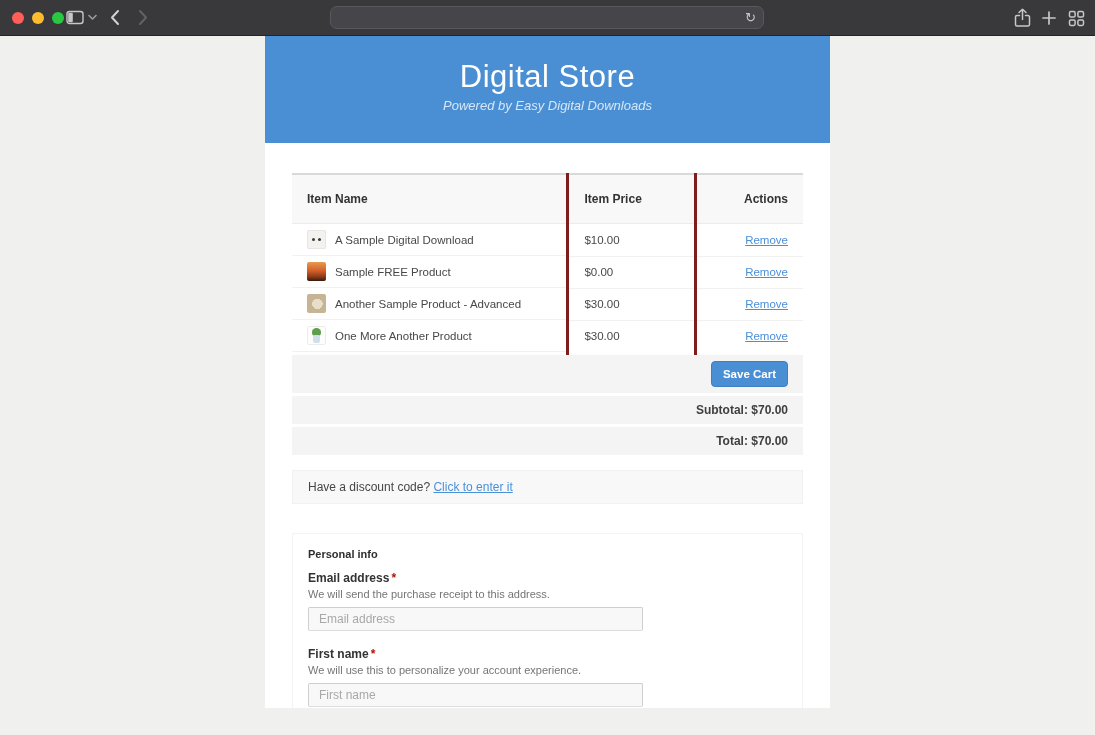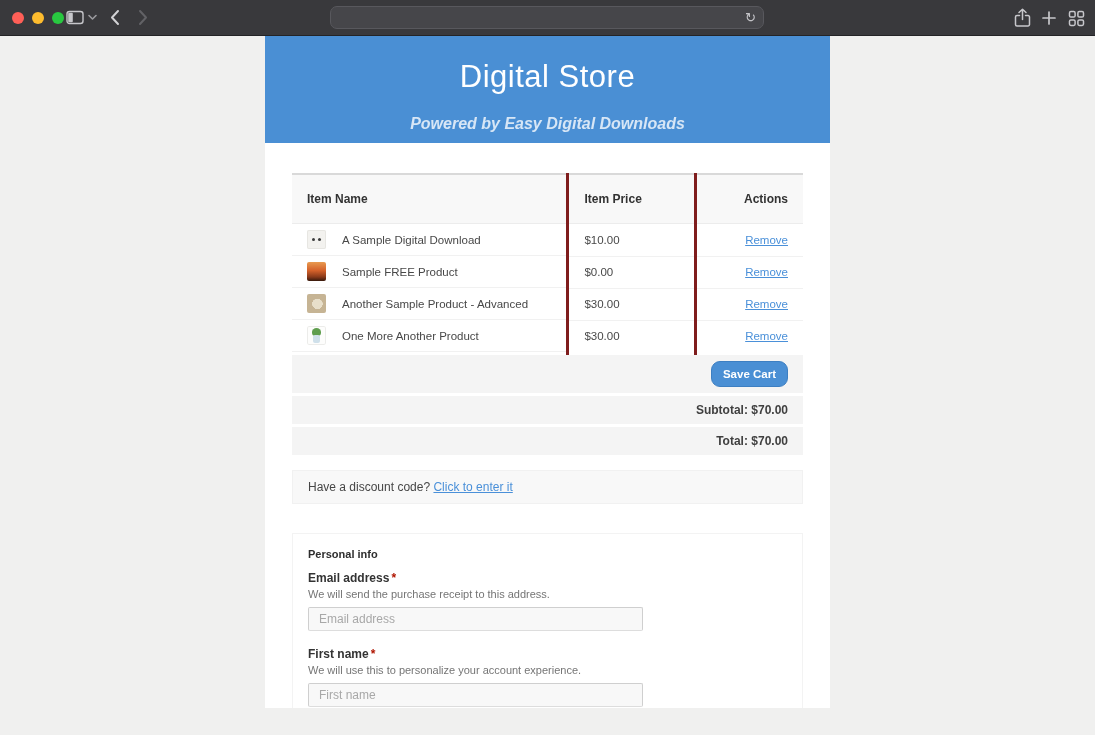--- a/index.html
+++ b/index.html
@@ -32,7 +32,7 @@
 
   .masthead { height:107px; background:#4a8fd4; text-align:center; padding-top:23px; }
   .masthead h1 { color:#fff; font-size:31px; font-weight:normal; letter-spacing:.5px; }
-  .masthead .tagline { color:rgba(255,255,255,.78); font-style:italic; font-size:16px; margin-top:20px;font-weight:bold; }
+  .masthead .tagline { color:rgba(255,255,255,.78); font-style:italic; font-size:13px; margin-top:3px; }
 
   .content { padding:0 27px; }
 

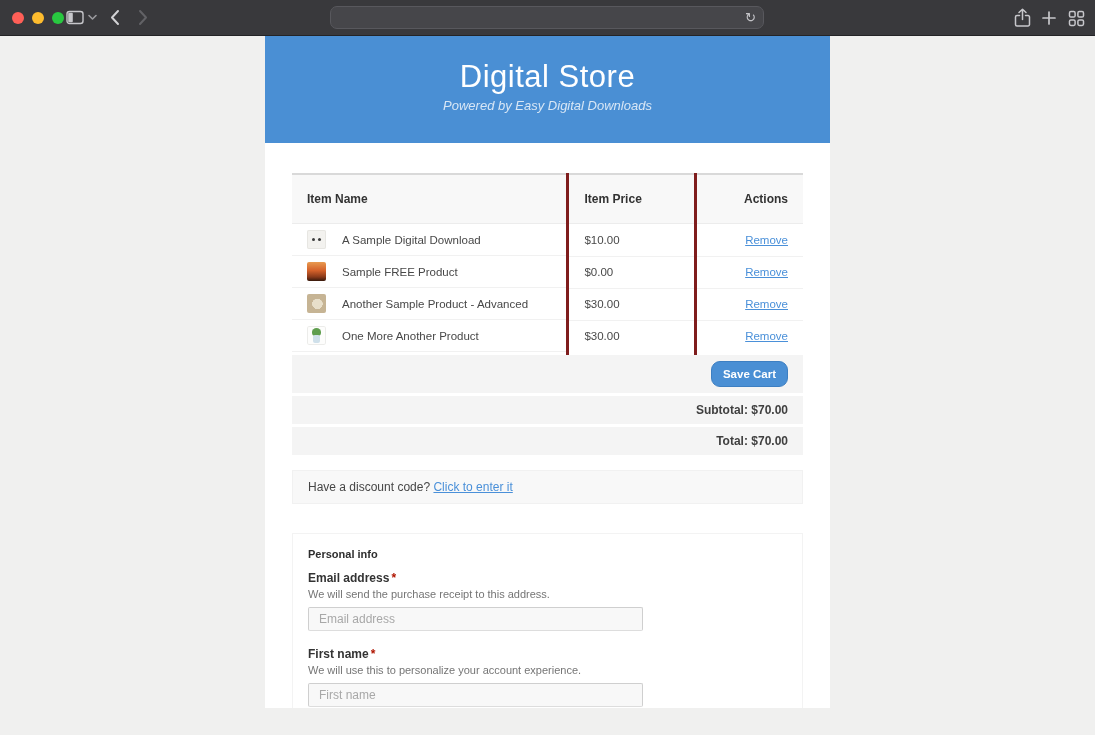--- a/index.html
+++ b/index.html
@@ -43,7 +43,7 @@
   table.cart th.col-actions { text-align:right; }
   table.cart th + th, table.cart td.sep { border-left:3px solid #7f1d1d;margin-top:21px; }
   table.cart td { padding:6px 15px; border-bottom:1px solid #f1f1f1; color:#484848; }
-  td.item-name { display:flex; align-items:center; gap:16px;text-align:center; }
+  td.item-name { display:flex; align-items:center; gap:9px;text-align:center; }
   td.item-price { color:#555; }
   td.item-actions { text-align:right; }
   a.remove-link, a.discount-link { color:#4a90d9; text-decoration:underline; }

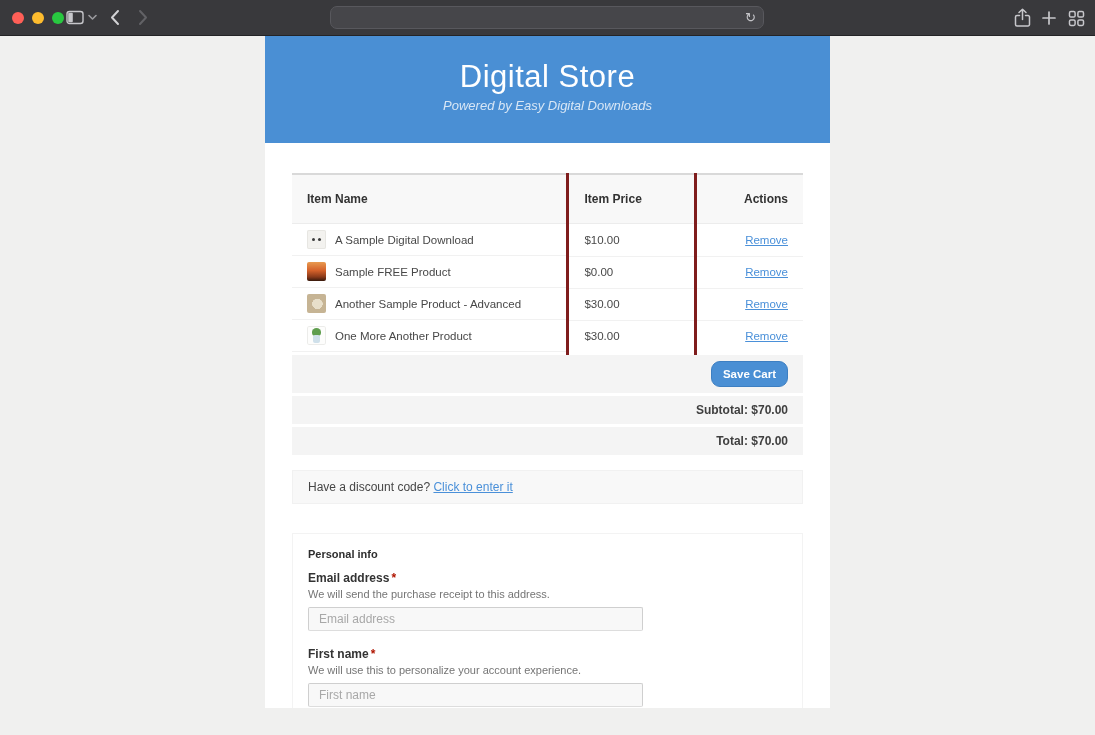--- a/index.html
+++ b/index.html
@@ -64,7 +64,7 @@
                     background:#f4f4f4; border-top:3px solid #fff; border-bottom:none; padding:7px 15px; }
   tr.cart-foot.row-tax td { background:#ffffff; }
   tr.row-savecart td { padding:6px 15px; }
-  .save-cart-btn { display:inline-block; background:#4a8fd4; border:1px solid #3d7fc2; border-radius:9px;
+  .save-cart-btn { display:inline-block; background:#4a8fd4; border:1px solid #3d7fc2; border-radius:4px;
       color:#fff; font-weight:bold; font-size:11.5px; padding:6px 11px; cursor:pointer;
       font-family:"Liberation Sans","DejaVu Sans",sans-serif; }
 

